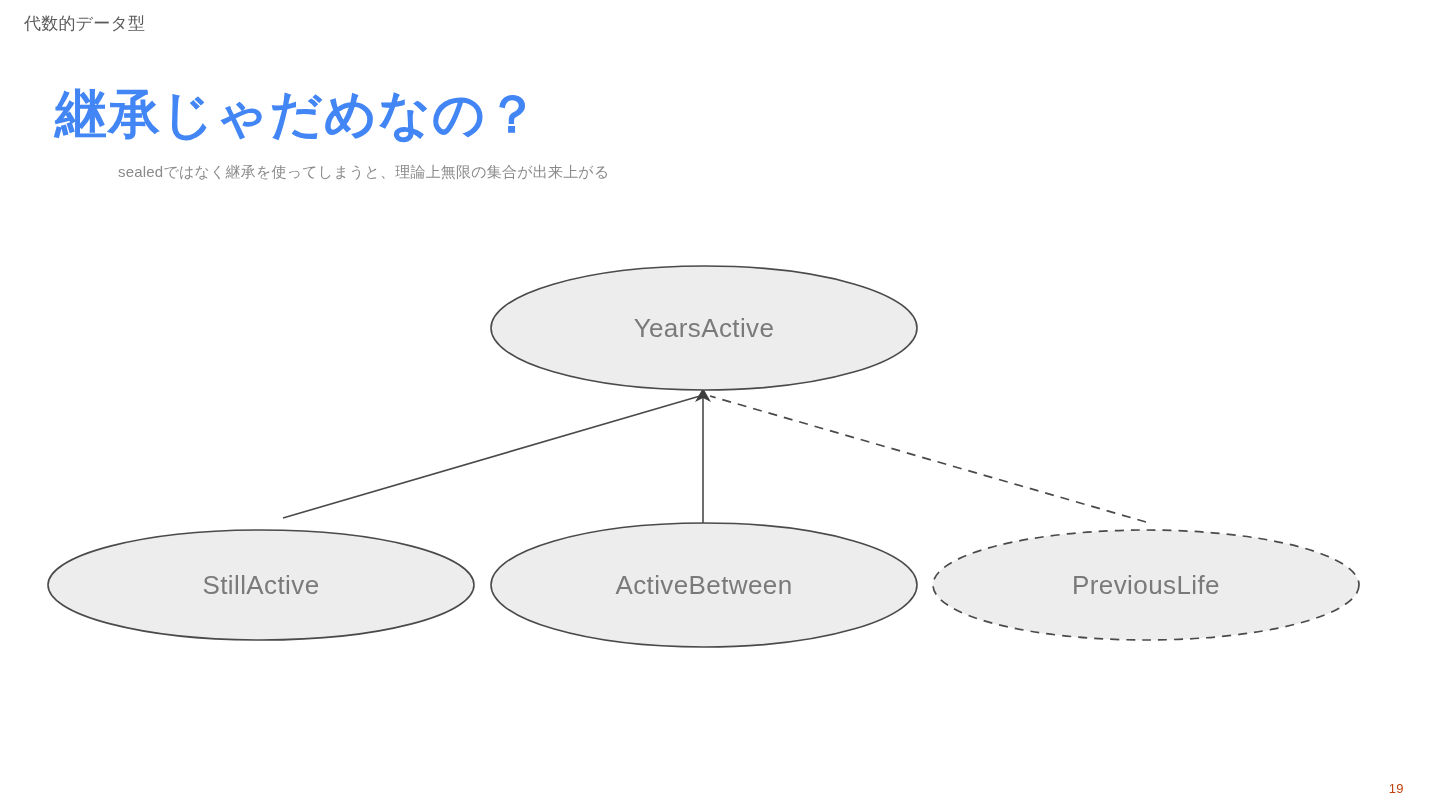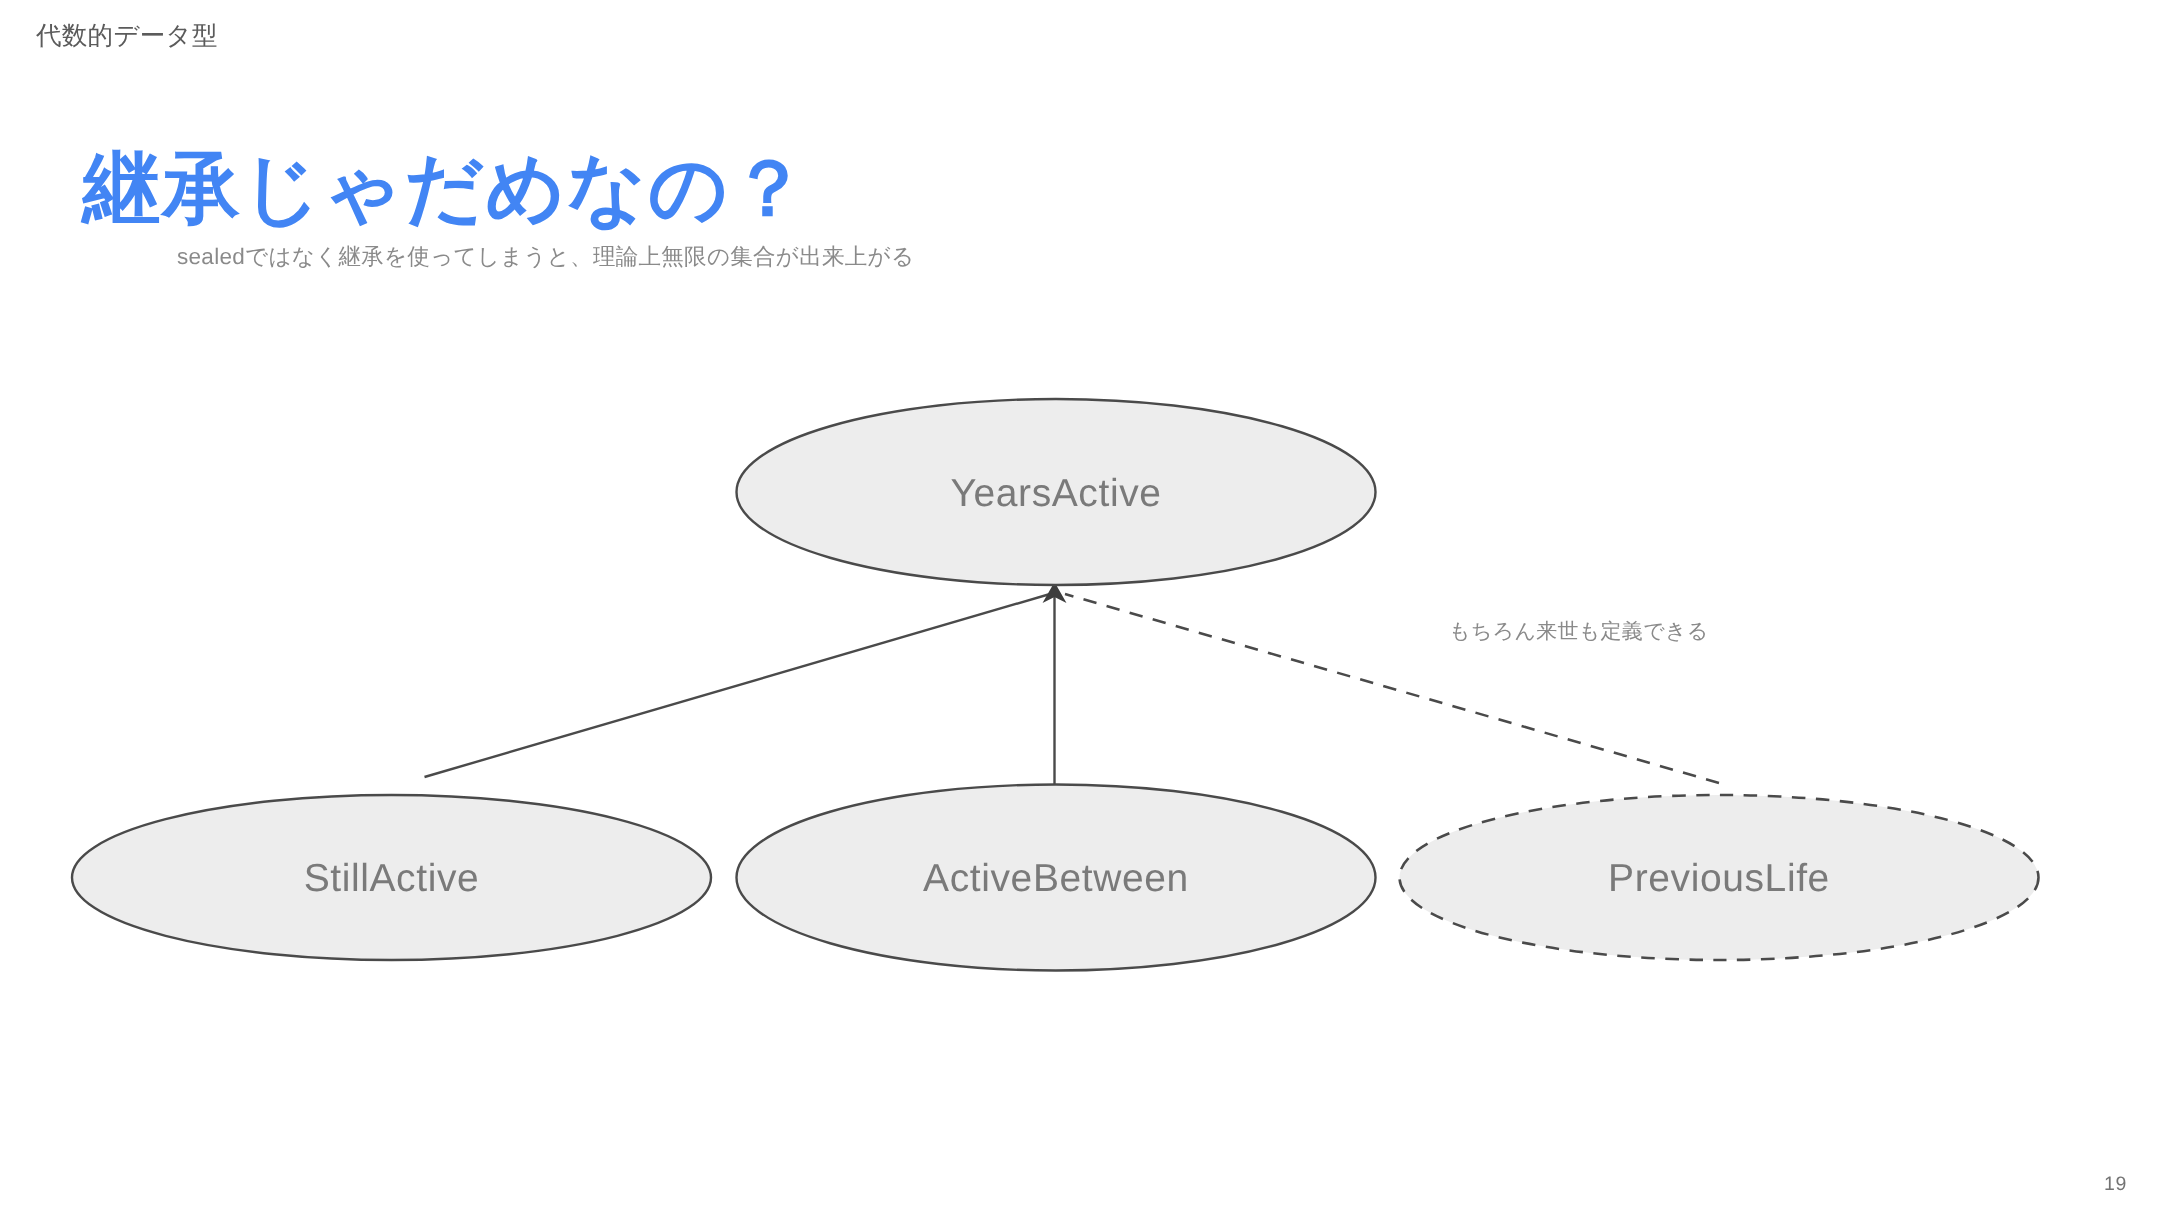--- a/index.html
+++ b/index.html
@@ -34,7 +34,7 @@
   .slide-title {
     position: absolute;
     left: 55px;
-    top: 63px;
+    top: 51px;
     font-size: 52px;
     line-height: 1.1;
     color: #4285f4;

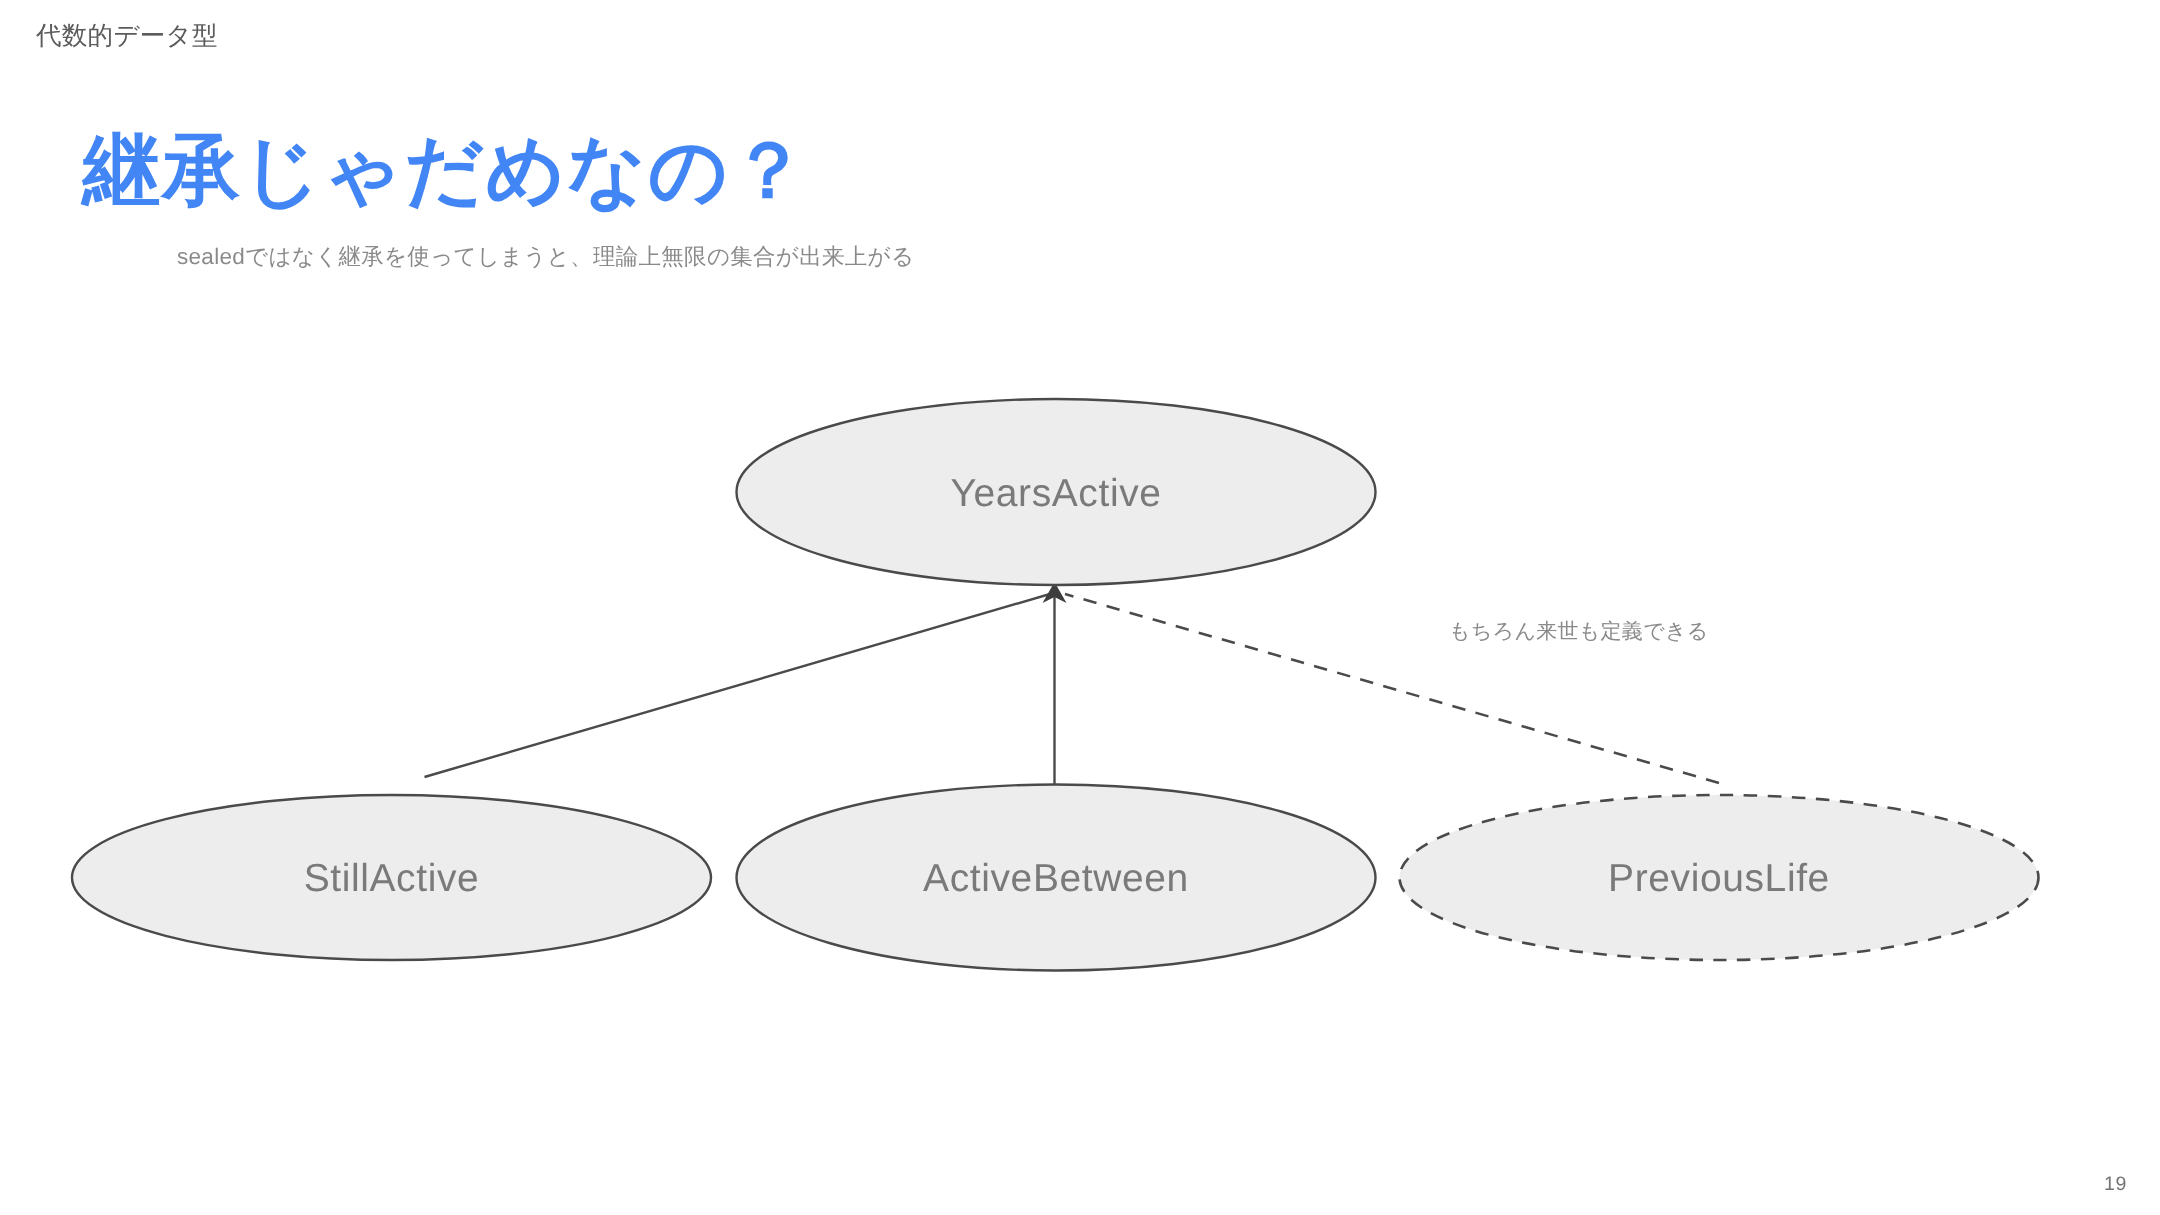--- a/index.html
+++ b/index.html
@@ -127,7 +127,6 @@
   </div>
 
   <div class="side-note">
-    <div class="note-line">もちろん来世も定義できる</div>
   </div>
 
   <svg id="diagram" viewBox="0 0 1440 810">

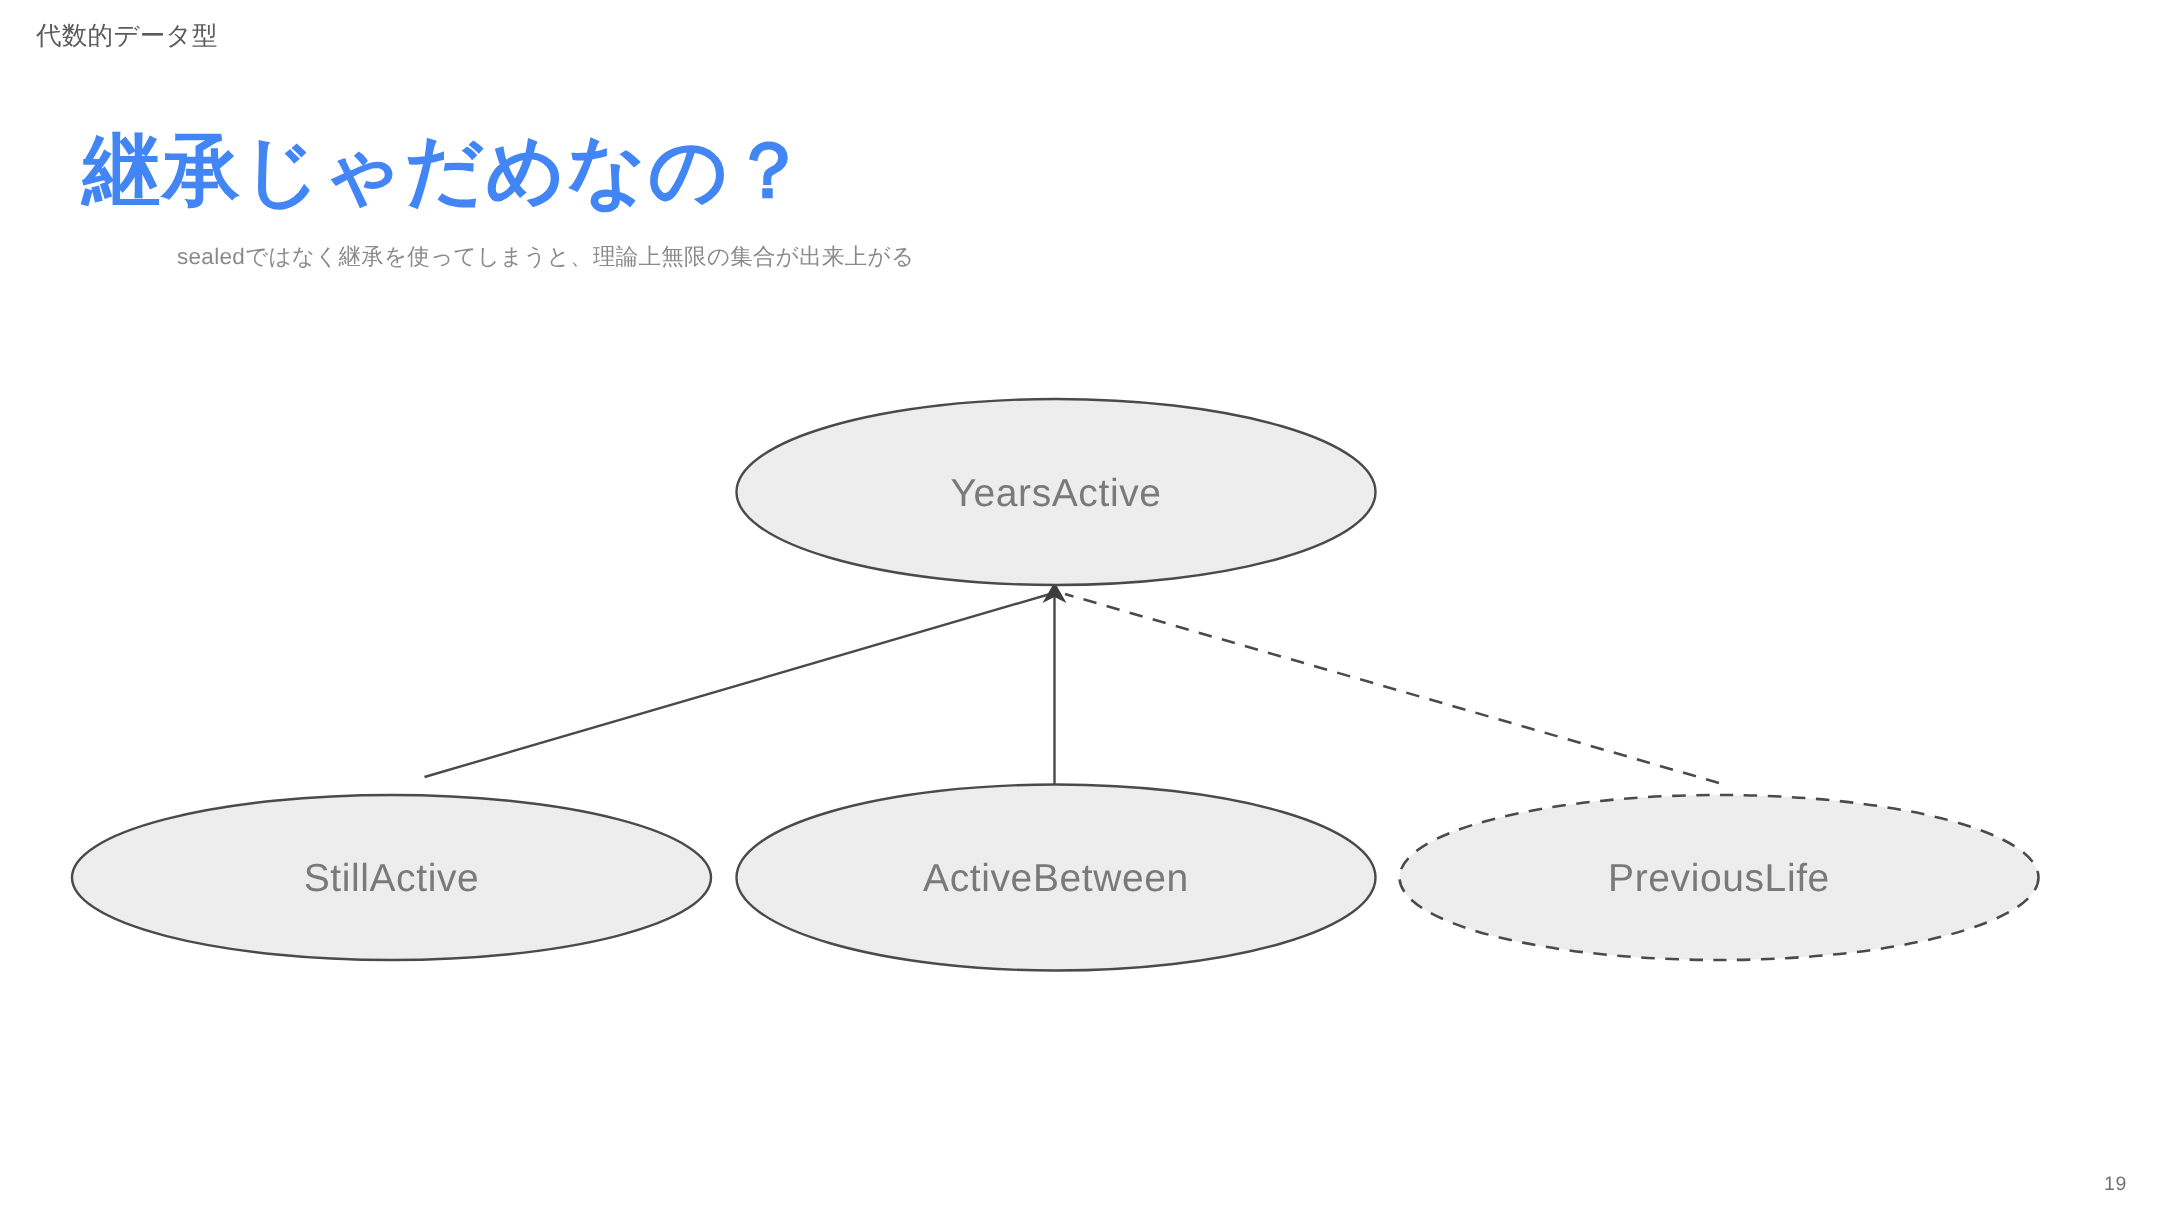--- a/index.html
+++ b/index.html
@@ -106,10 +106,10 @@
   
   .page-number {
     position: absolute;
-    right: 22px;
+    right: 36px;
     bottom: 14px;
     font-size: 13px;
-    color: #737373;
+    color: #c2410c;
     letter-spacing: 0.4px;
   }
 </style>

